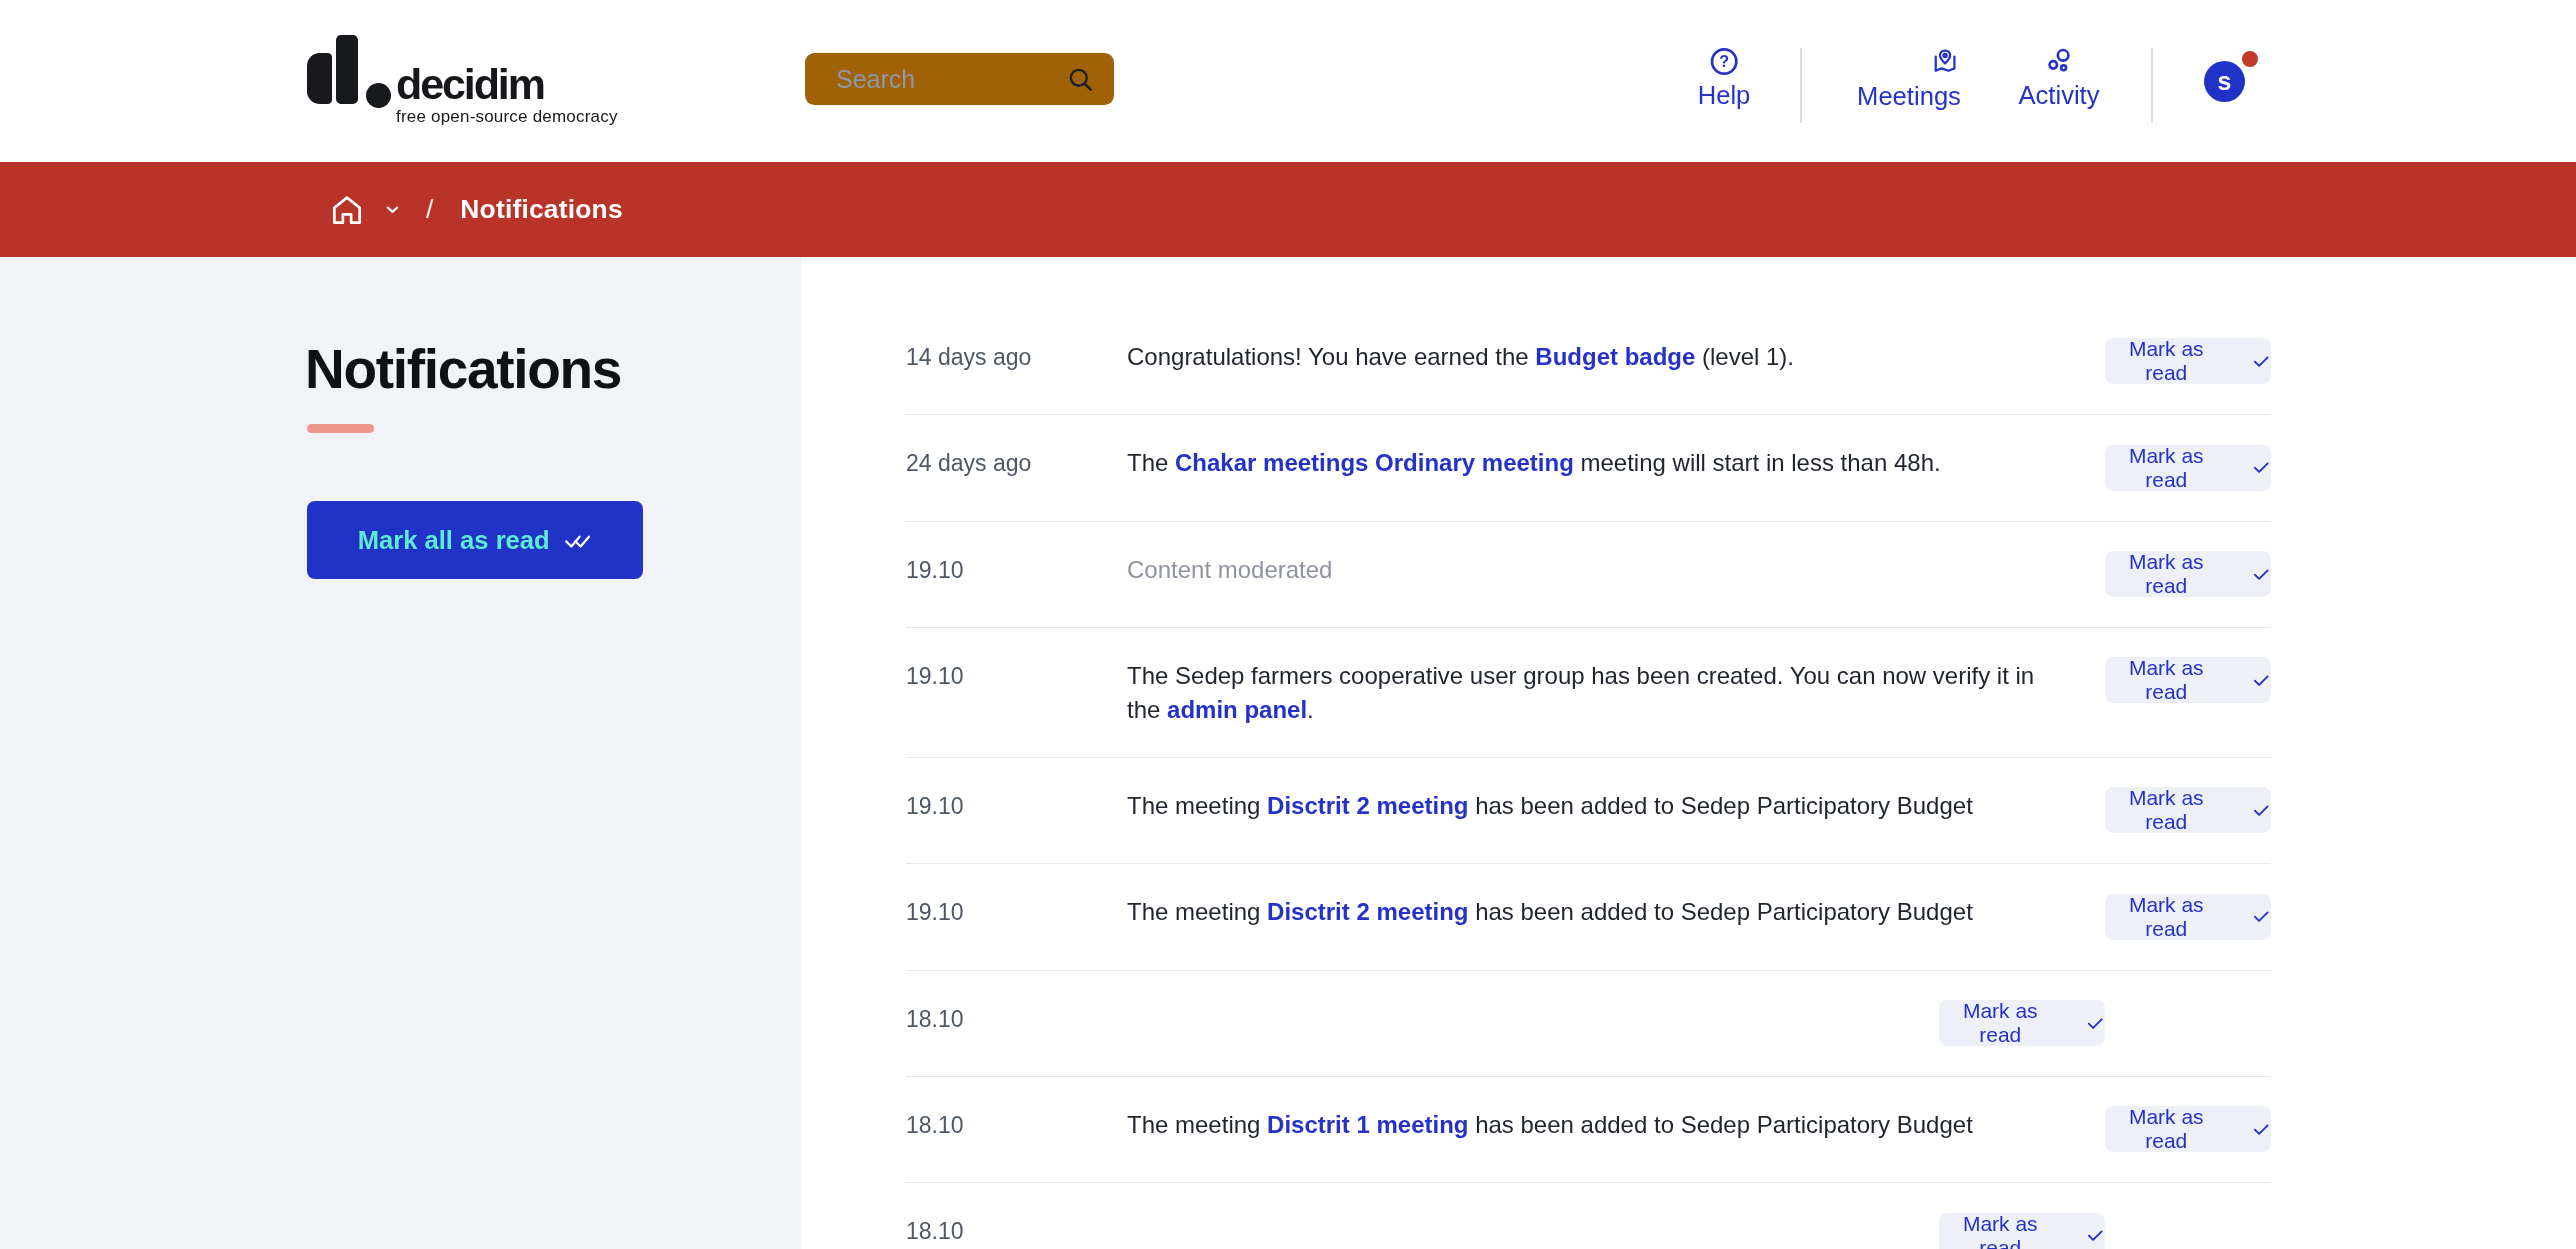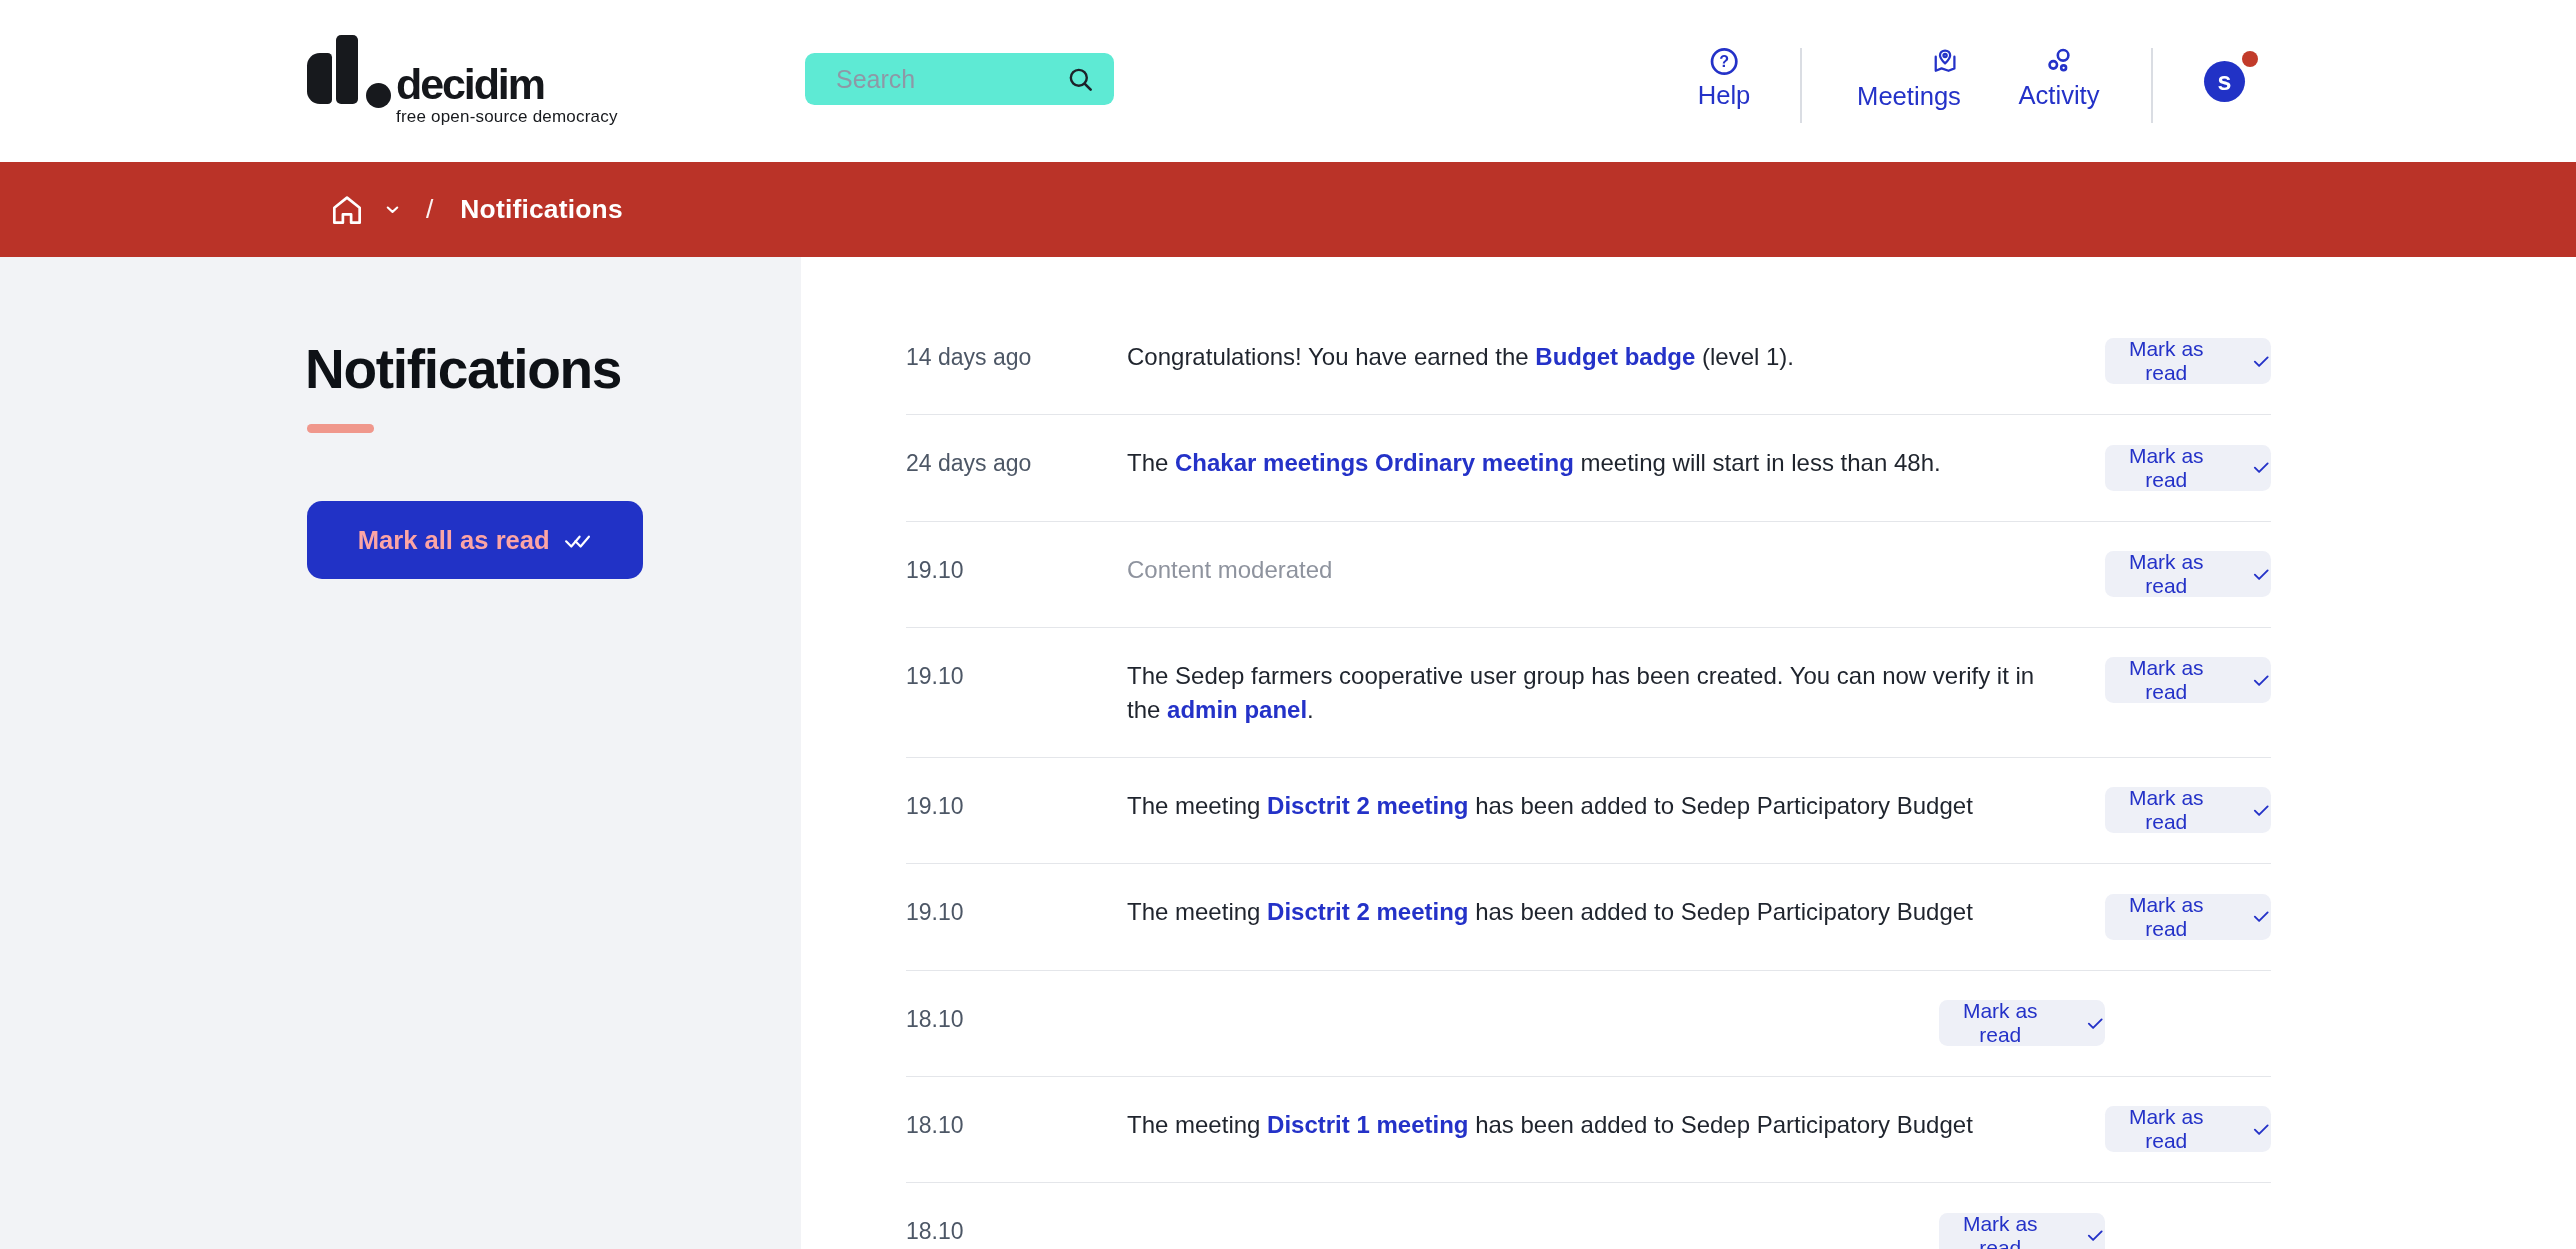--- a/index.html
+++ b/index.html
@@ -29,7 +29,7 @@
   .logo .brand{position:absolute;left:396px;top:63px;font-size:43px;font-weight:800;letter-spacing:-2.1px;color:#15171b;line-height:1;}
   .logo .tagline{position:absolute;left:396px;top:107px;font-size:17px;color:#17191d;letter-spacing:0.2px;white-space:nowrap;}
 
-  .search{position:absolute;left:805px;top:53px;width:309px;height:52px;background:#5eead4;border-radius:9.4px;}
+  .search{position:absolute;left:805px;top:53px;width:309px;height:52px;background:#a16207;border-radius:9.4px;}
   .search input{position:absolute;inset:0;border:none;background:transparent;outline:none;
     padding:0 60px 0 31px;font-size:25px;color:#1c2028;font-family:inherit;}
   .search input::placeholder{color:#8e98a6;}

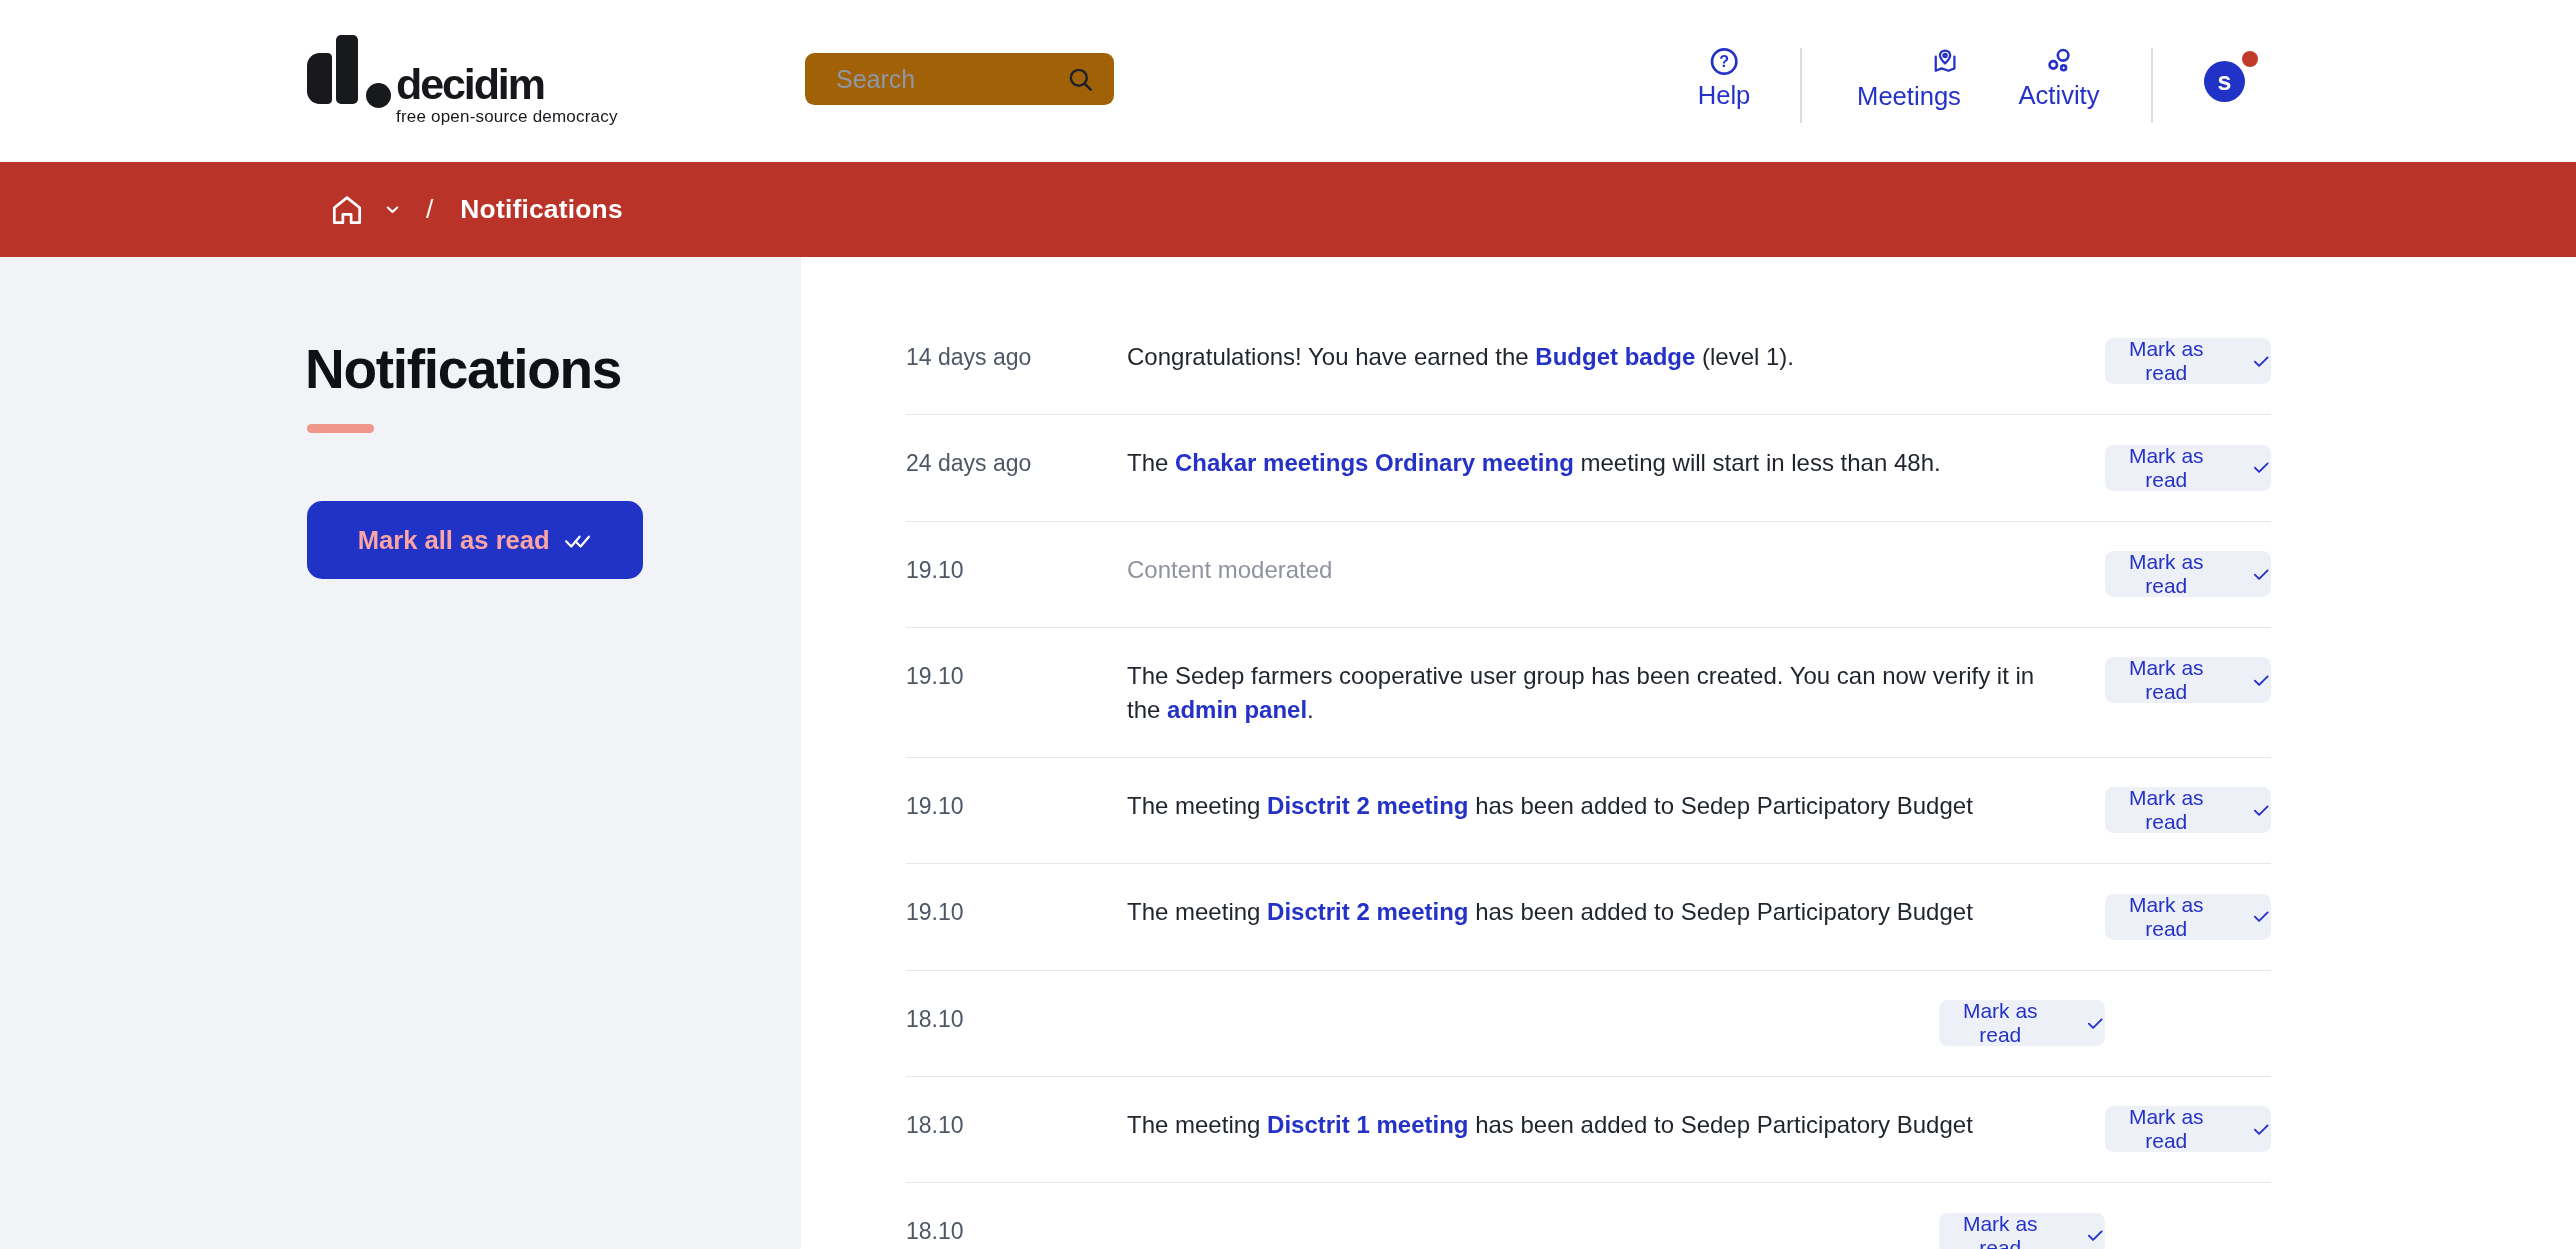--- a/index.html
+++ b/index.html
@@ -61,8 +61,8 @@
   aside{position:absolute;left:0;top:257px;width:801px;bottom:0;background:var(--sidebar-bg);}
   aside h1{position:absolute;left:305px;top:80px;font-size:55px;font-weight:800;letter-spacing:-1.3px;color:#0e1116;}
   .accent{position:absolute;left:307px;top:167px;width:67px;height:8.5px;border-radius:4.3px;background:var(--salmon);}
-  .mark-all{position:absolute;left:307px;top:244px;width:336px;height:78px;border:none;border-radius:15px;
-    background:var(--blue-btn);color:#fca5a5;font-size:25.6px;font-weight:700;font-family:inherit;
+  .mark-all{position:absolute;left:307px;top:244px;width:336px;height:78px;border:none;border-radius:8px;
+    background:var(--blue-btn);color:#5eead4;font-size:25.6px;font-weight:700;font-family:inherit;
     display:flex;align-items:center;justify-content:center;gap:13.6px;cursor:pointer;}
 
   

